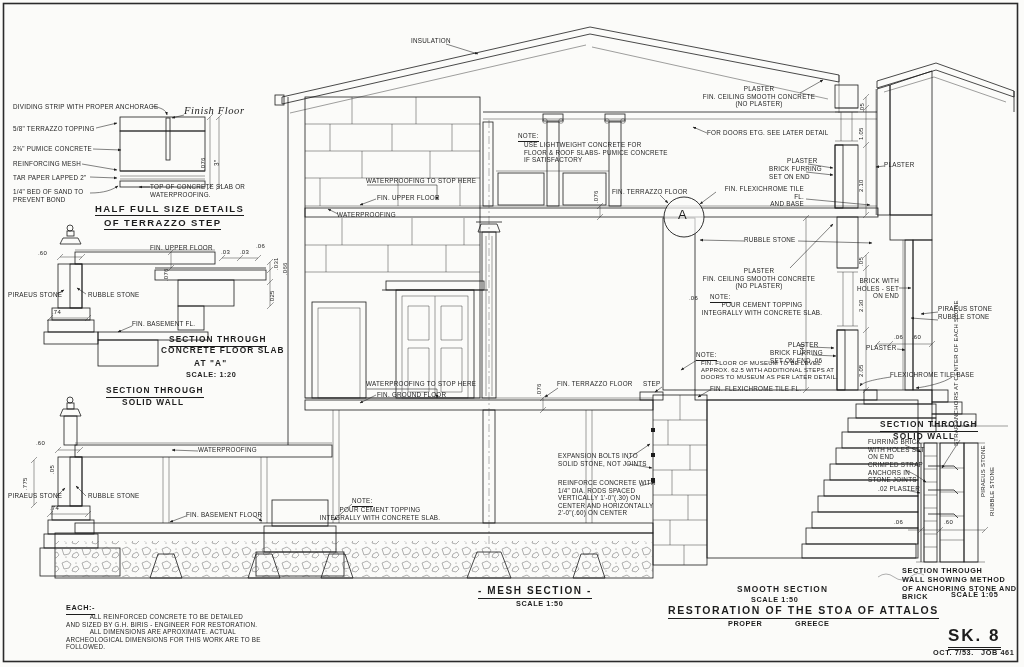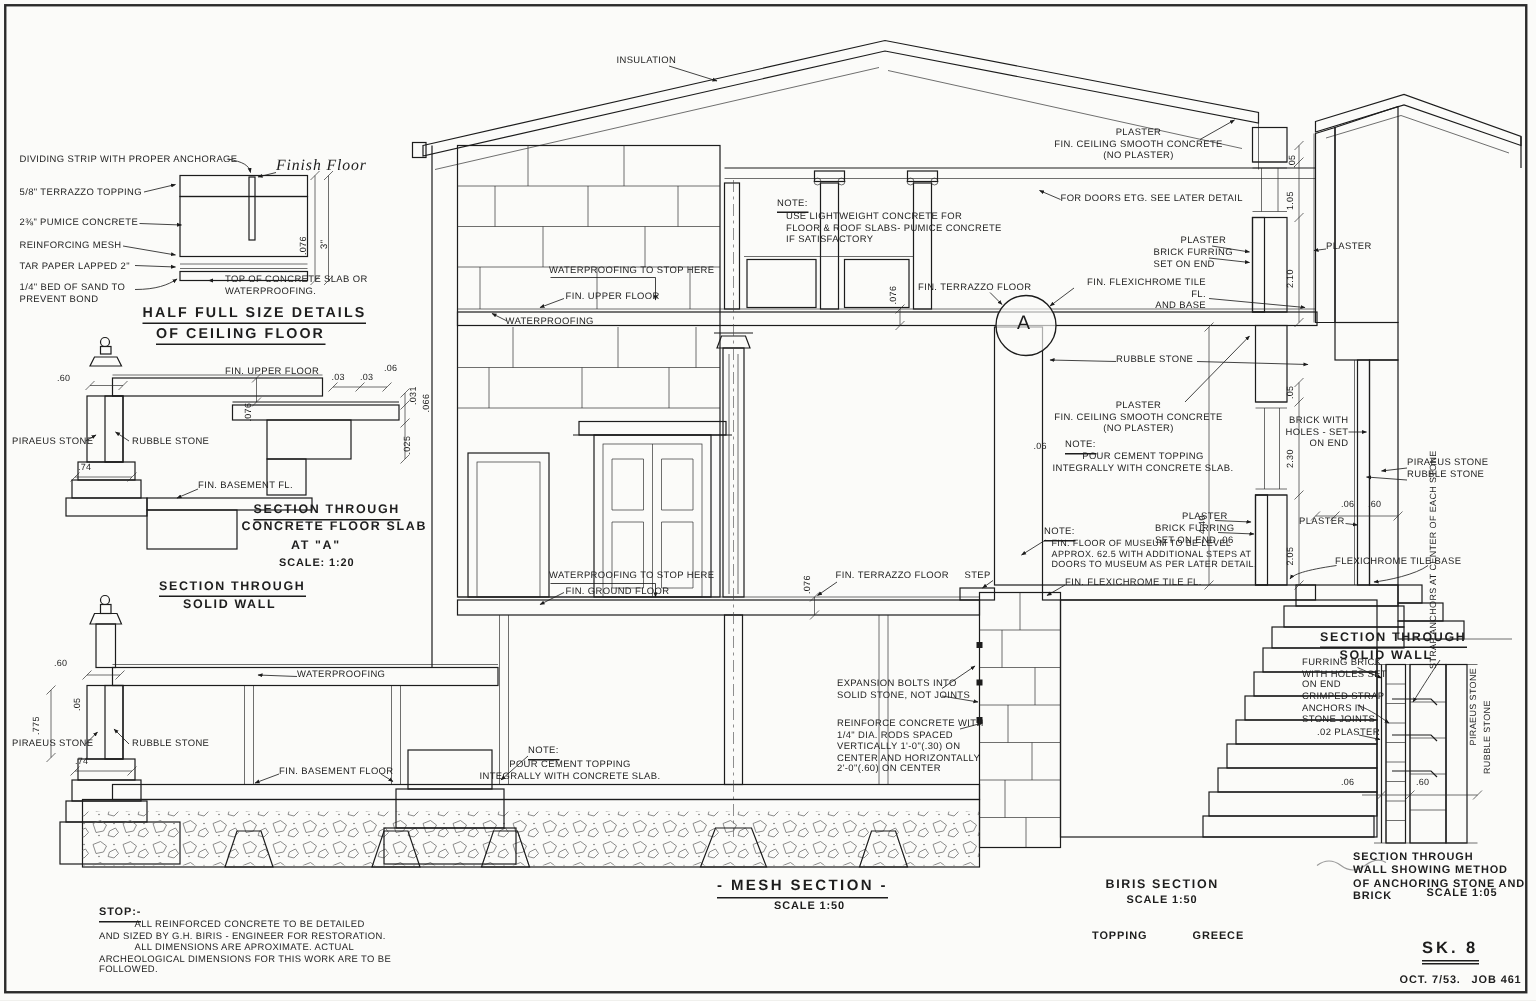--- a/index.html
+++ b/index.html
@@ -361,7 +361,7 @@
 <div class="lb dim vert" style="left:200px;top:170px">.076</div>
 <div class="lb vert" style="left:213px;top:166px">3"</div>
 <div class="lb t1 u" style="left:95px;top:203px">HALF FULL SIZE DETAILS</div>
-<div class="lb t1 u" style="left:104px;top:217px">OF CEILING FLOOR</div>
+<div class="lb t1 u" style="left:104px;top:217px">OF TERRAZZO STEP</div>
 
 <div class="lb dim" style="left:38px;top:250px">.60</div>
 <div class="lb" style="left:8px;top:291px">PIRAEUS STONE</div>

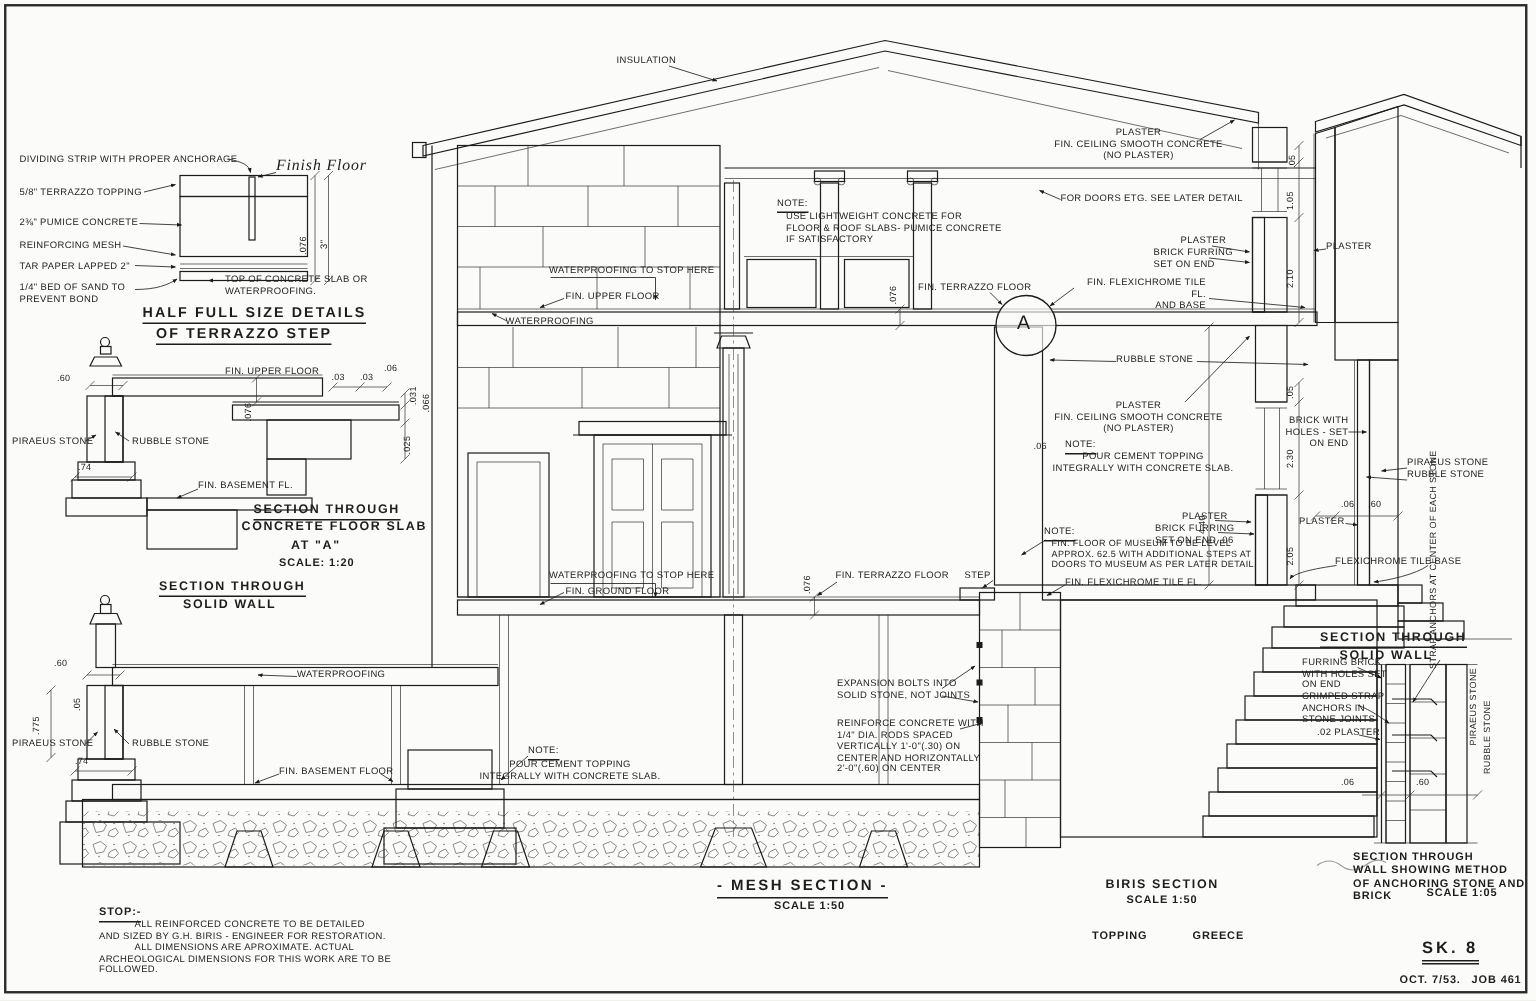--- a/index.html
+++ b/index.html
@@ -501,7 +501,7 @@
 <div class="lb t3 u" style="left:478px;top:585px">- MESH SECTION -</div>
 <div class="lb t4" style="left:516px;top:600px">SCALE  1:50</div>
 
-<div class="lb t2" style="left:737px;top:585px">BIRIS SECTION</div>
+<div class="lb t2" style="left:737px;top:585px">SMOOTH SECTION</div>
 <div class="lb t4" style="left:751px;top:596px">SCALE  1:50</div>
 <div class="lb t4" style="left:728px;top:620px">TOPPING</div>
 <div class="lb t4" style="left:795px;top:620px">GREECE</div>

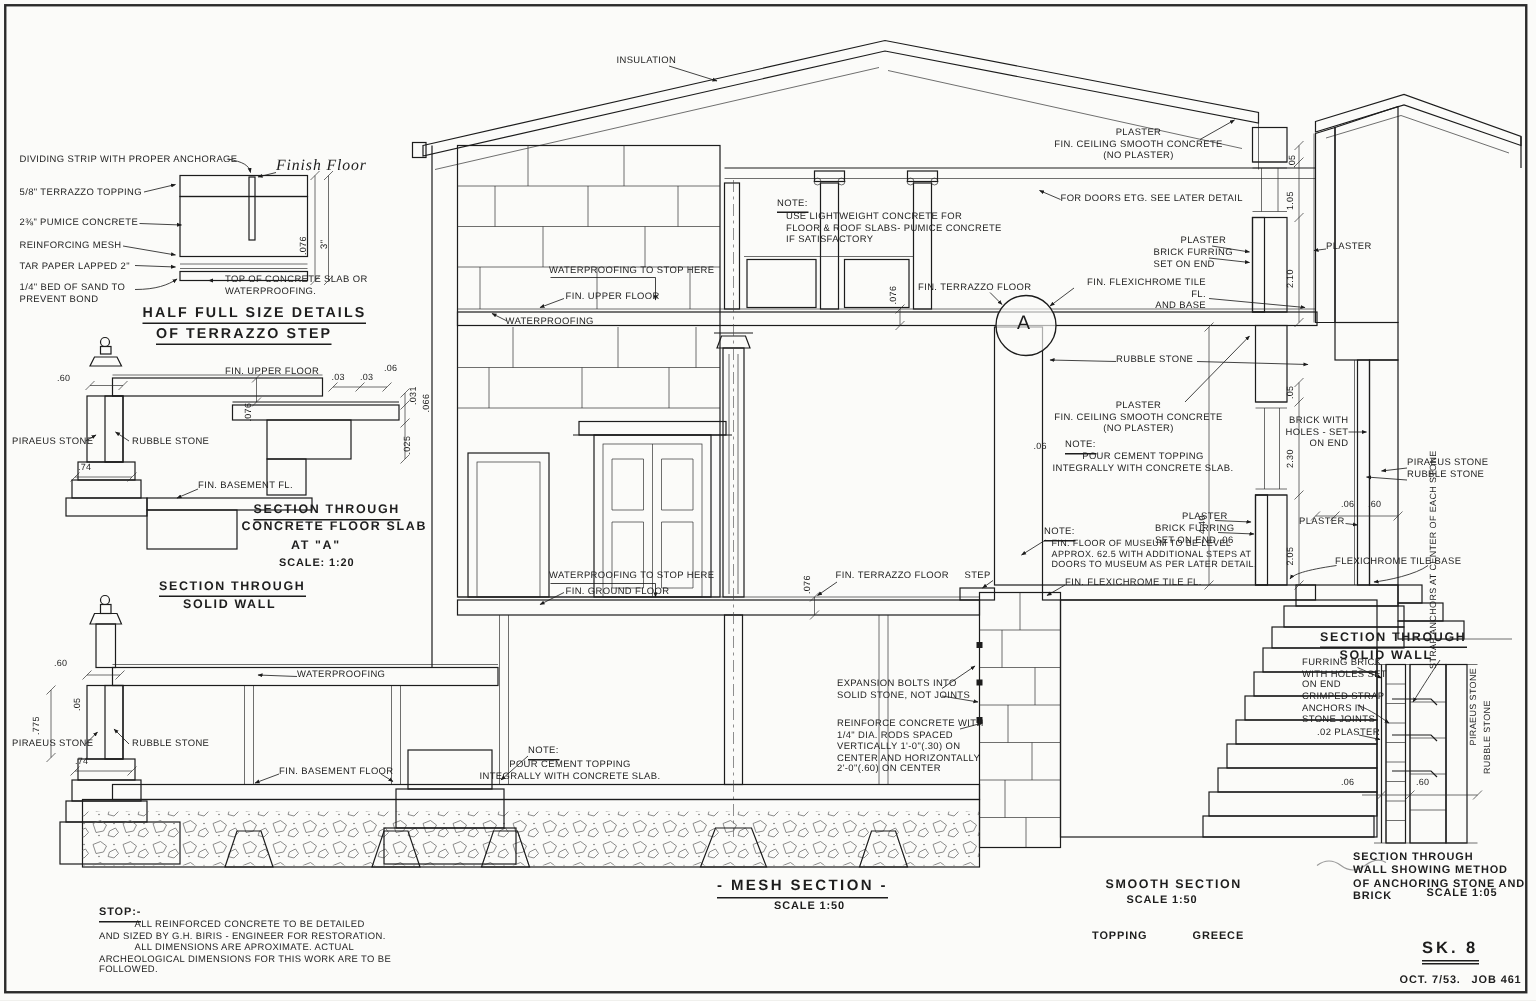--- a/index.html
+++ b/index.html
@@ -398,7 +398,7 @@
 <div class="lb ctr" style="left:305px;top:506px;width:150px">POUR CEMENT TOPPING
 INTEGRALLY WITH CONCRETE SLAB.</div>
 
-<div class="lb t4 u" style="left:66px;top:604px">STOP:-</div>
+<div class="lb t4 u" style="left:66px;top:604px">EACH:-</div>
 <div class="lb pre" style="left:66px;top:613px">            ALL REINFORCED CONCRETE TO BE DETAILED
 AND SIZED BY G.H. BIRIS - ENGINEER FOR RESTORATION.
             ALL DIMENSIONS ARE APROXIMATE. ACTUAL

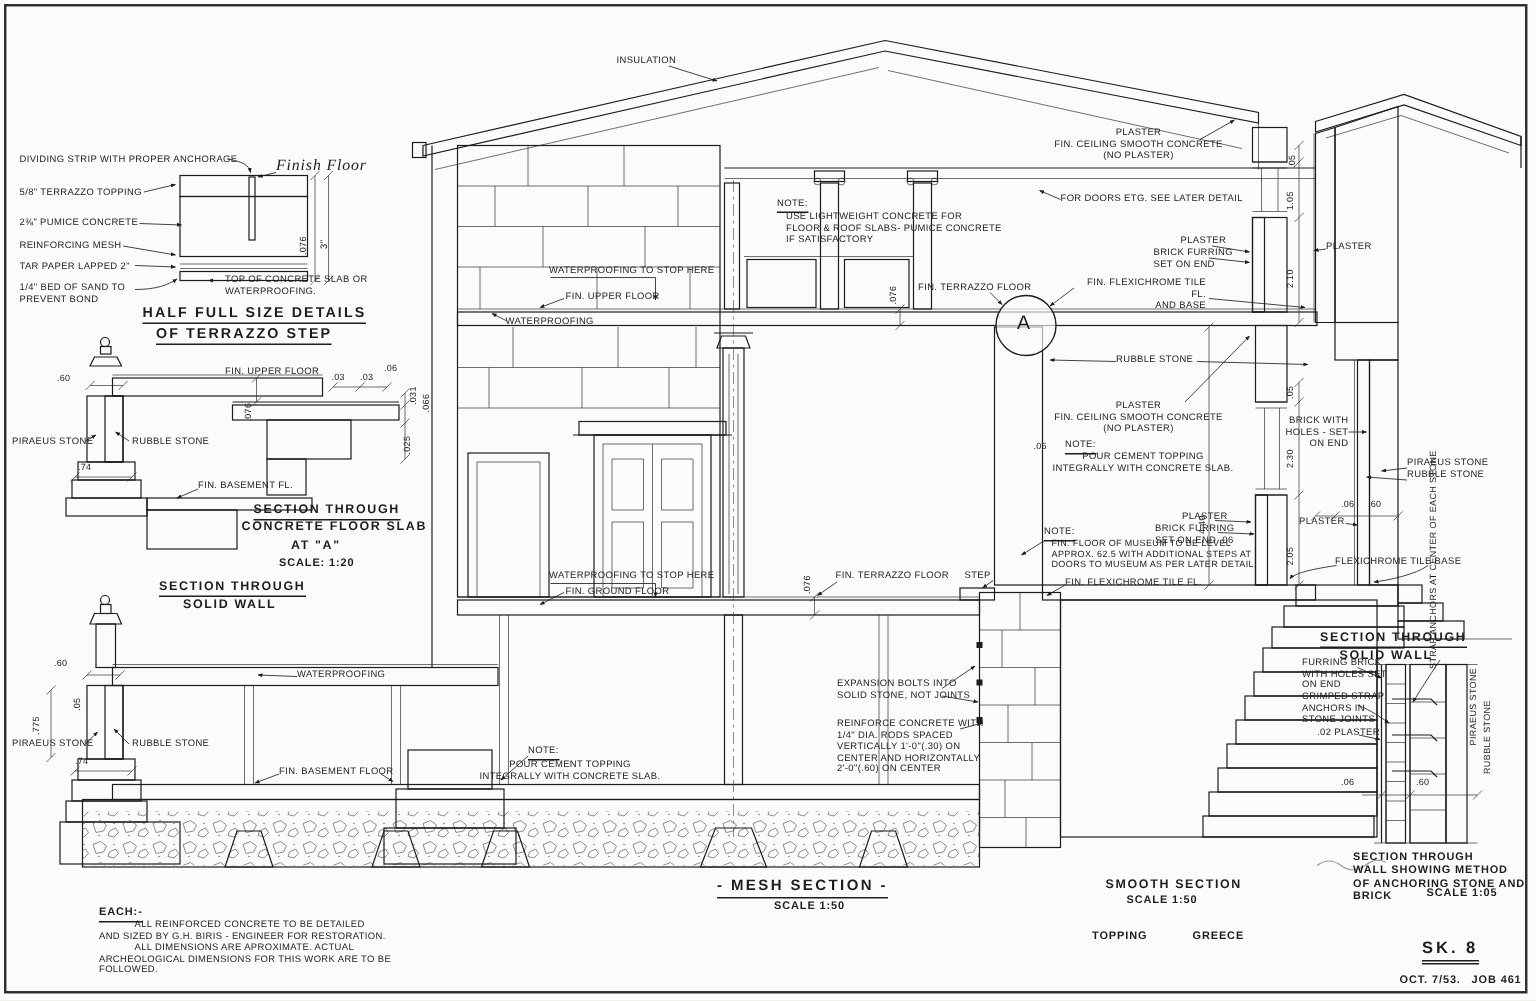--- a/index.html
+++ b/index.html
@@ -503,6 +503,7 @@
 
 <div class="lb t2" style="left:737px;top:585px">SMOOTH SECTION</div>
 <div class="lb t4" style="left:751px;top:596px">SCALE  1:50</div>
+<div class="lb t3 u" style="left:668px;top:604px;font-size:10.5px">RESTORATION OF THE STOA OF ATTALOS</div>
 <div class="lb t4" style="left:728px;top:620px">TOPPING</div>
 <div class="lb t4" style="left:795px;top:620px">GREECE</div>
 

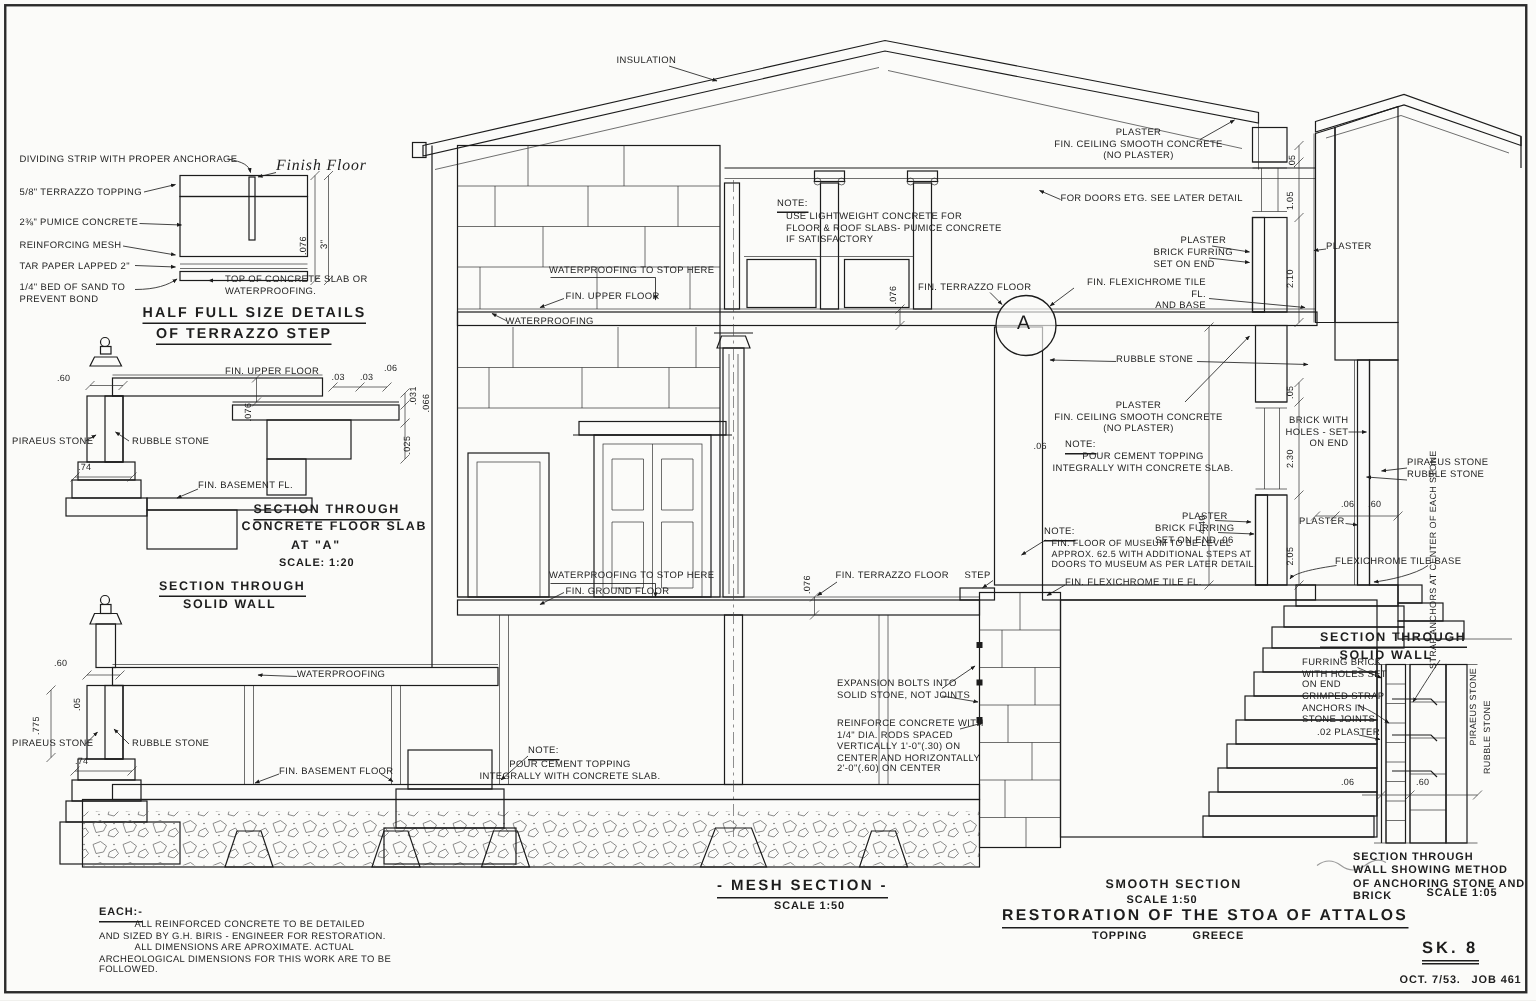--- a/index.html
+++ b/index.html
@@ -504,7 +504,7 @@
 <div class="lb t2" style="left:737px;top:585px">SMOOTH SECTION</div>
 <div class="lb t4" style="left:751px;top:596px">SCALE  1:50</div>
 <div class="lb t3 u" style="left:668px;top:604px;font-size:10.5px">RESTORATION OF THE STOA OF ATTALOS</div>
-<div class="lb t4" style="left:728px;top:620px">TOPPING</div>
+<div class="lb t4" style="left:728px;top:620px">PROPER</div>
 <div class="lb t4" style="left:795px;top:620px">GREECE</div>
 
 </div>

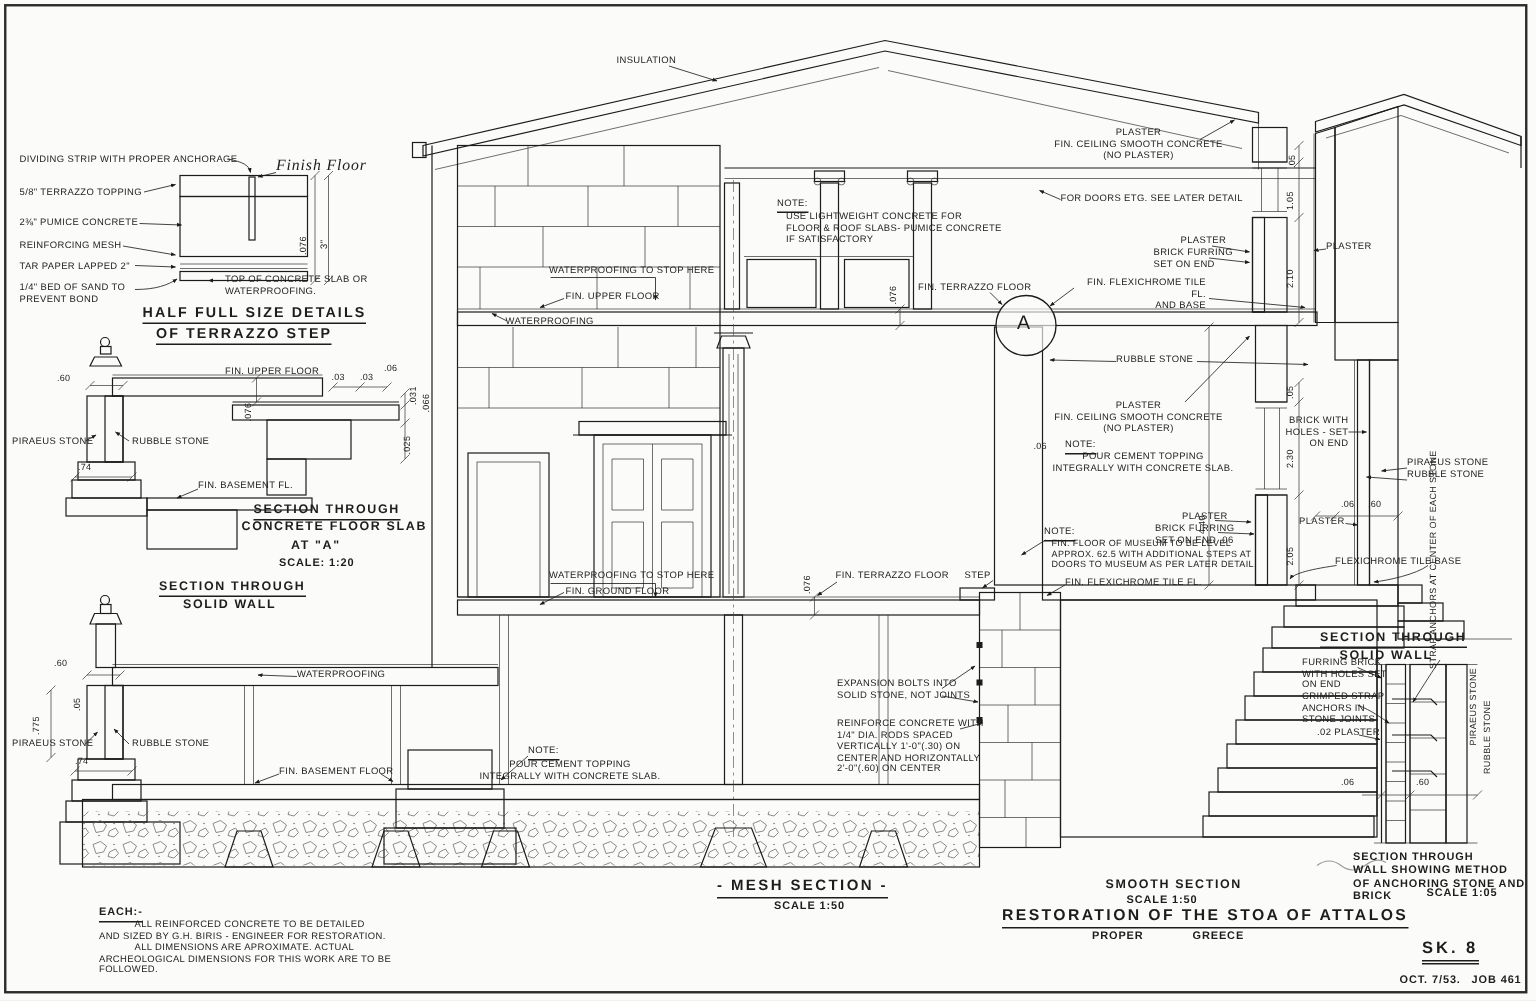--- a/index.html
+++ b/index.html
@@ -23,7 +23,7 @@
   .rt{text-align:right;}
   .pre{white-space:pre;}
   .ser{font-family:"Liberation Serif",serif;font-style:italic;font-size:10.5px;letter-spacing:.6px;white-space:nowrap;}
-  .sk{font-size:11px;letter-spacing:2px;}
+  .sk{font-size:17px;letter-spacing:2px;}
 </style>
 </head>
 <body>

